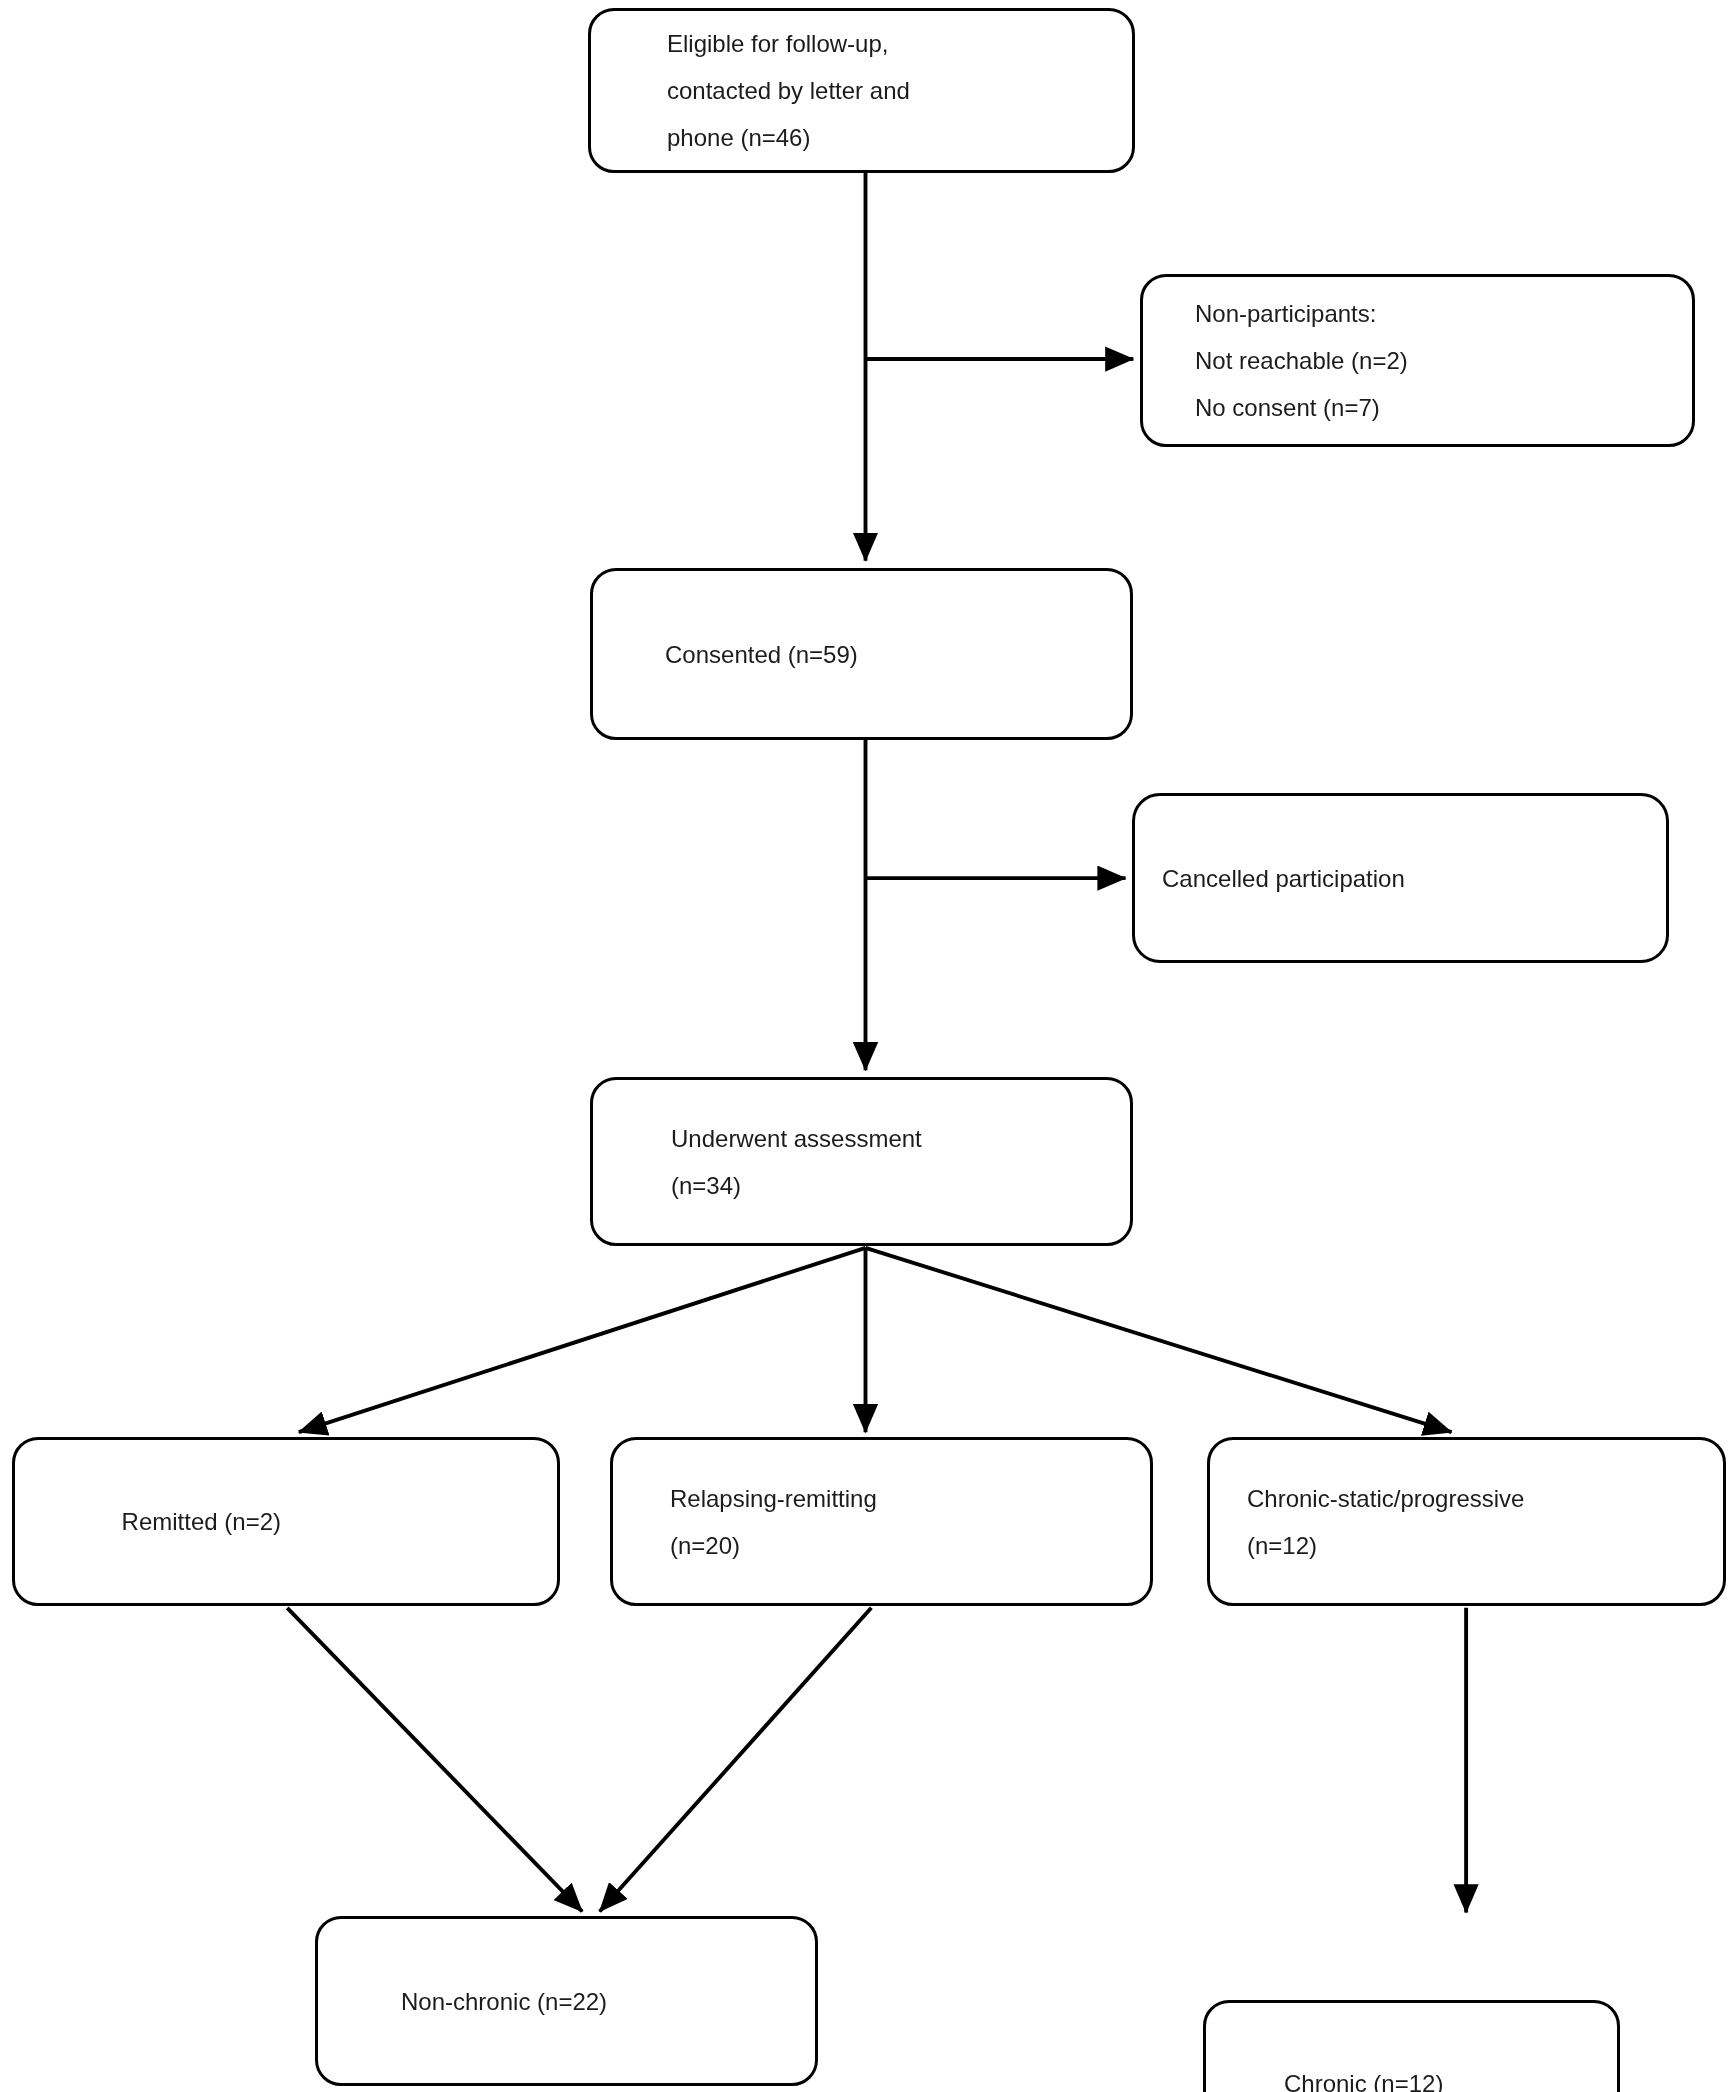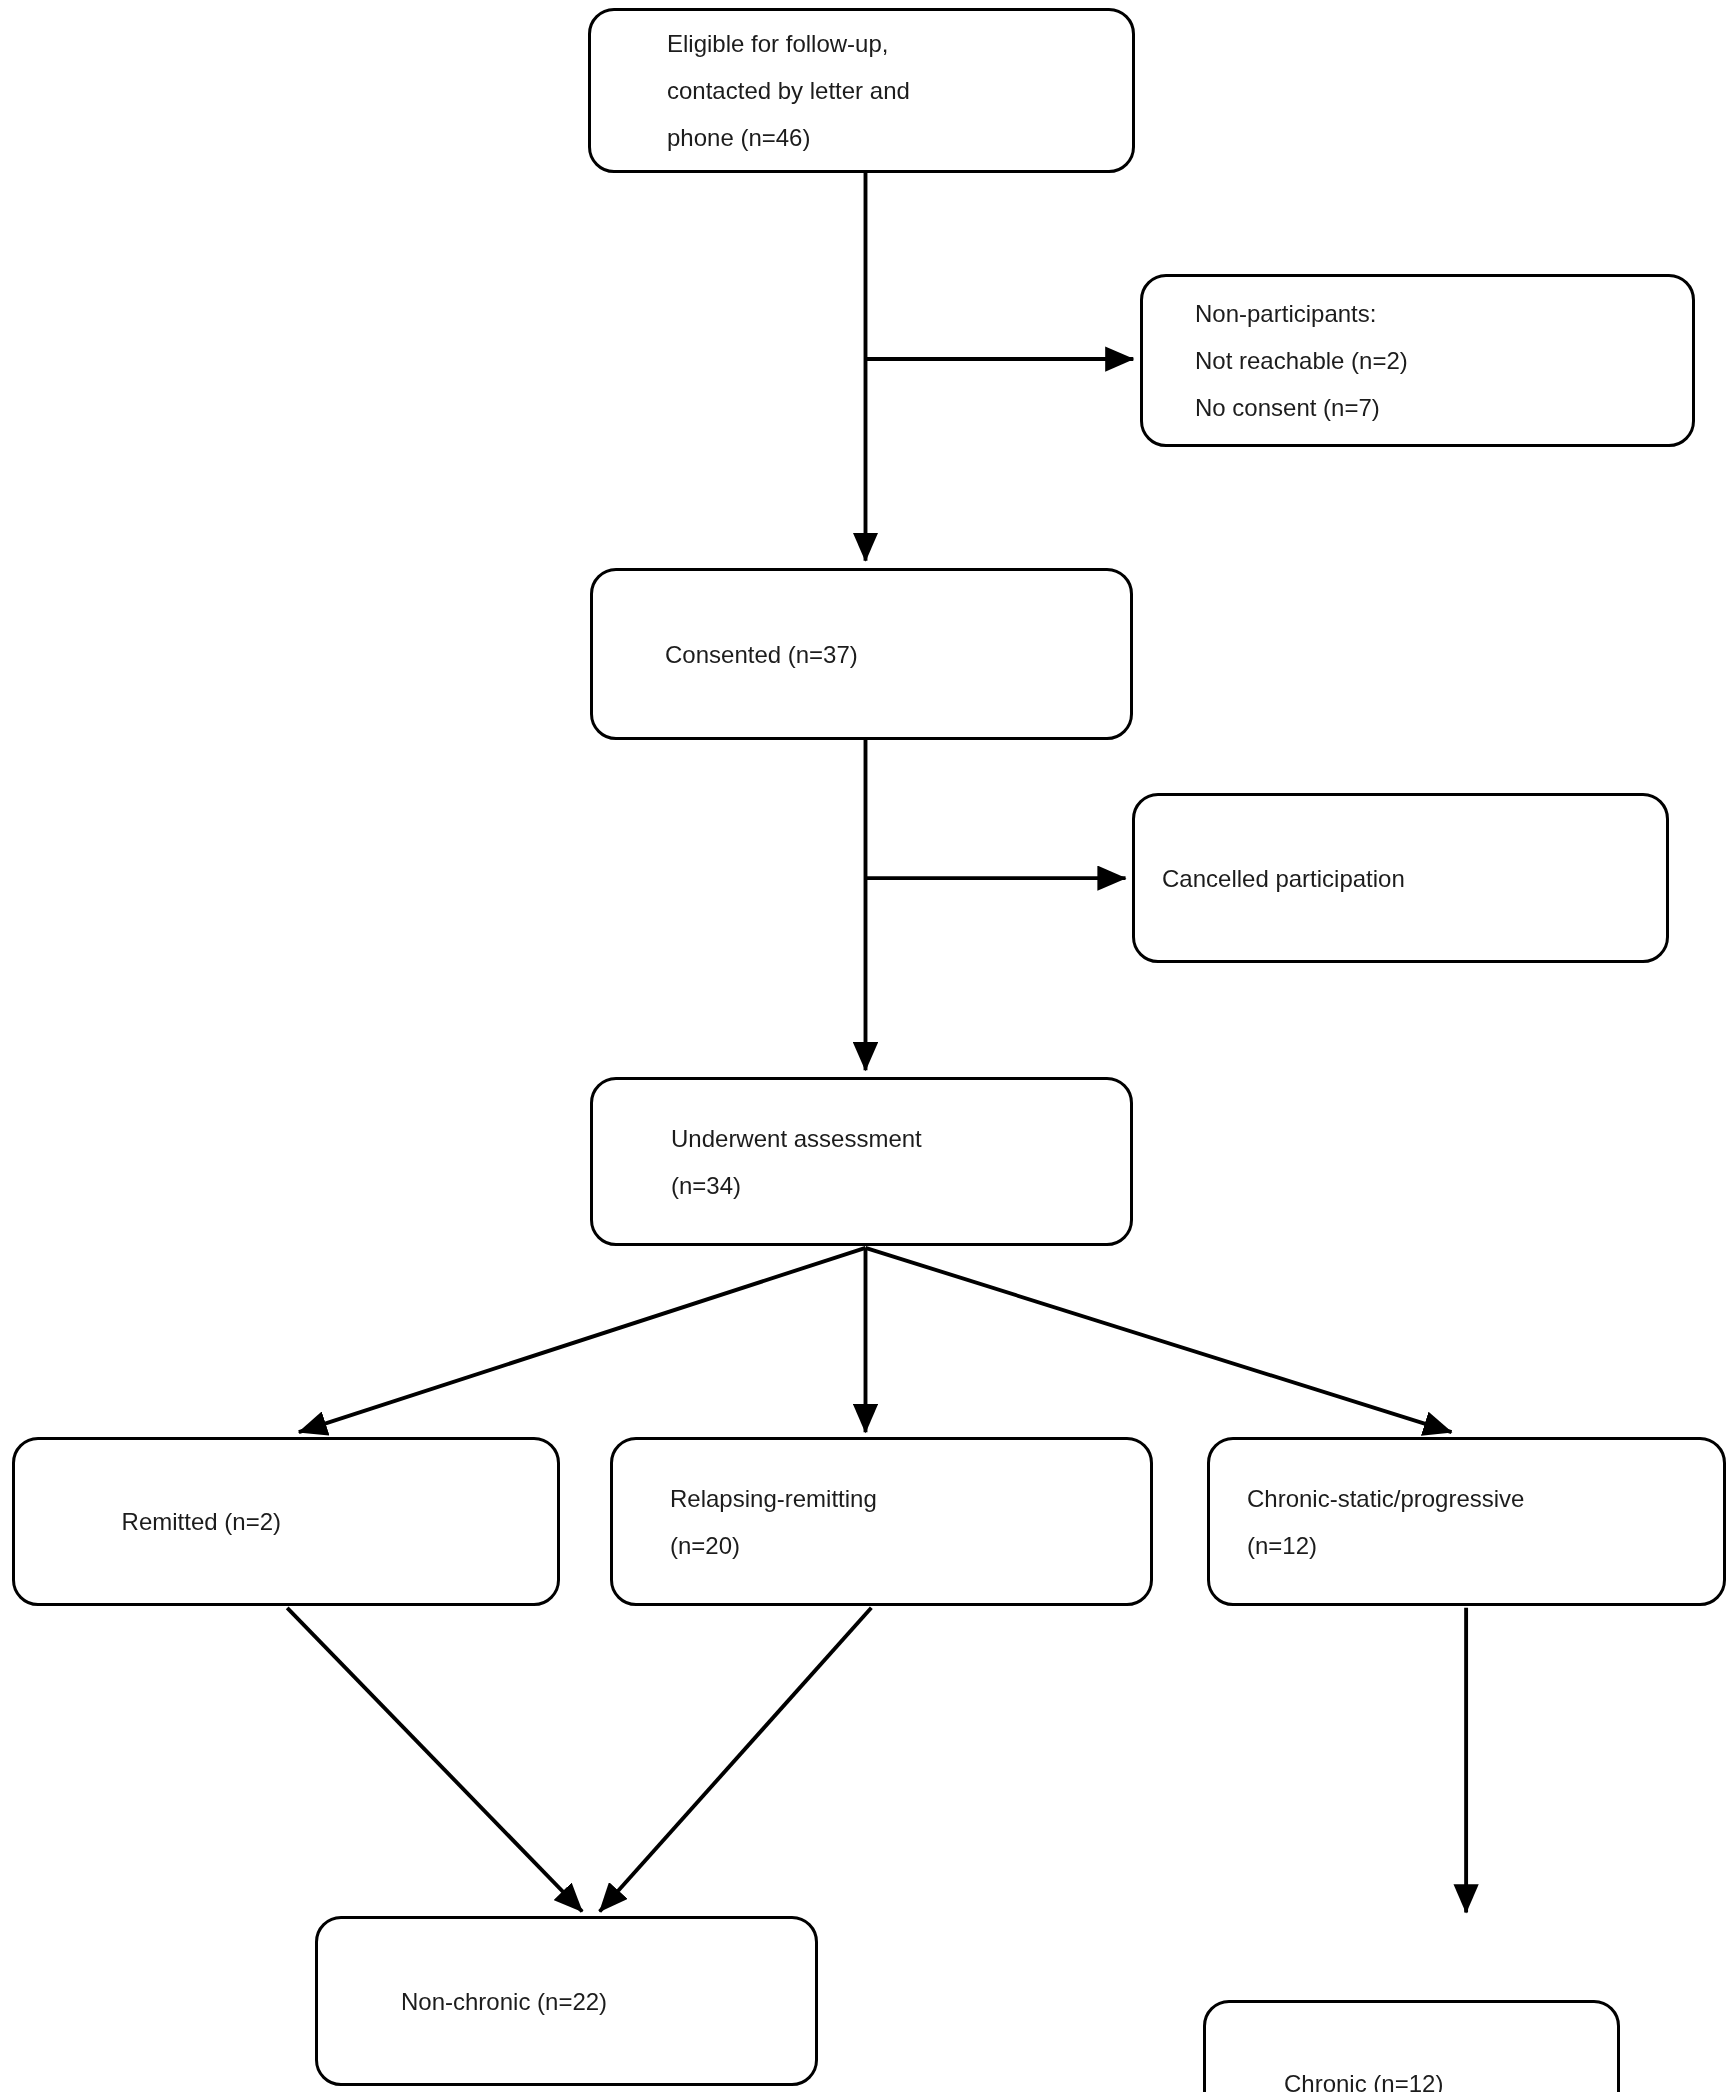--- a/index.html
+++ b/index.html
@@ -65,7 +65,7 @@
   </div>
 
   <div class="node" style="left:590px;top:568px;width:543px;height:172px;padding-left:72px;">
-    <div class="ln">Consented (n=37)</div>
+    <div class="ln">Consented (n=59)</div>
   </div>
 
   <div class="node" style="left:1132px;top:793px;width:537px;height:170px;padding-left:27px;">

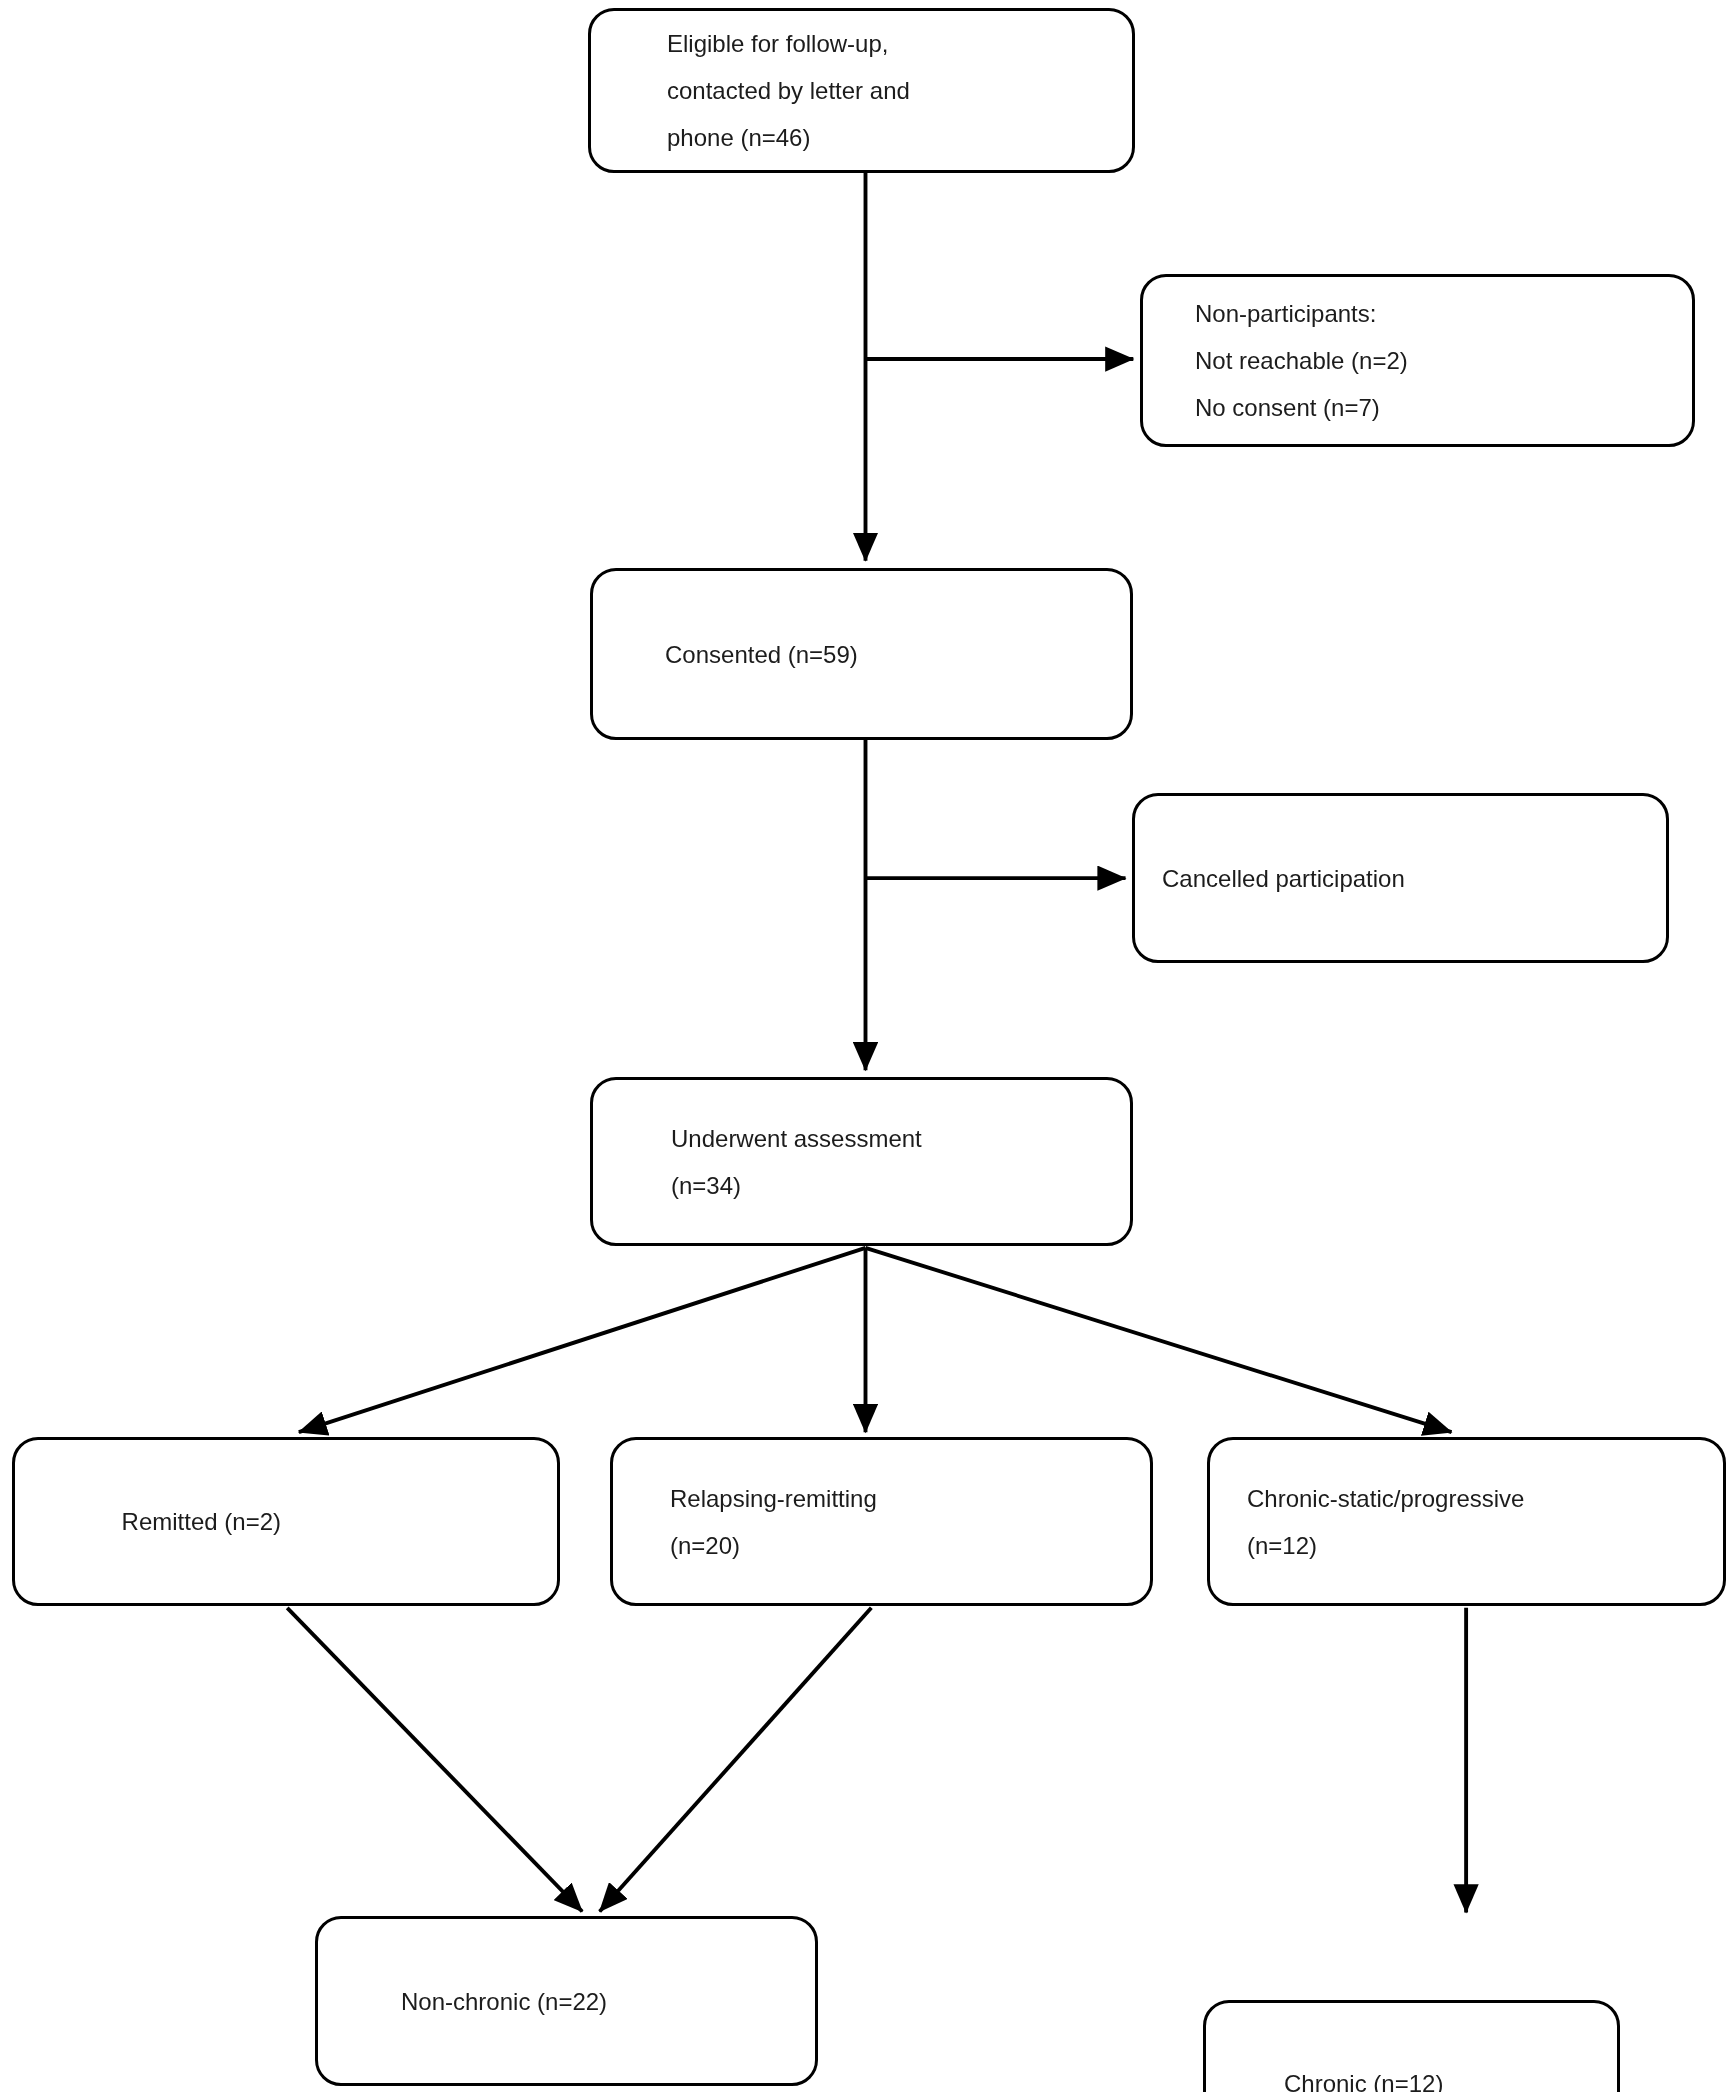--- a/index.html
+++ b/index.html
@@ -68,7 +68,7 @@
     <div class="ln">Consented (n=59)</div>
   </div>
 
-  <div class="node" style="left:1132px;top:793px;width:537px;height:170px;padding-left:27px;">
+  <div class="node" style="left:1132px;top:793px;width:537px;height:170px;padding-left:27px;border-radius:28px;">
     <div class="ln">Cancelled participation</div>
   </div>
 

